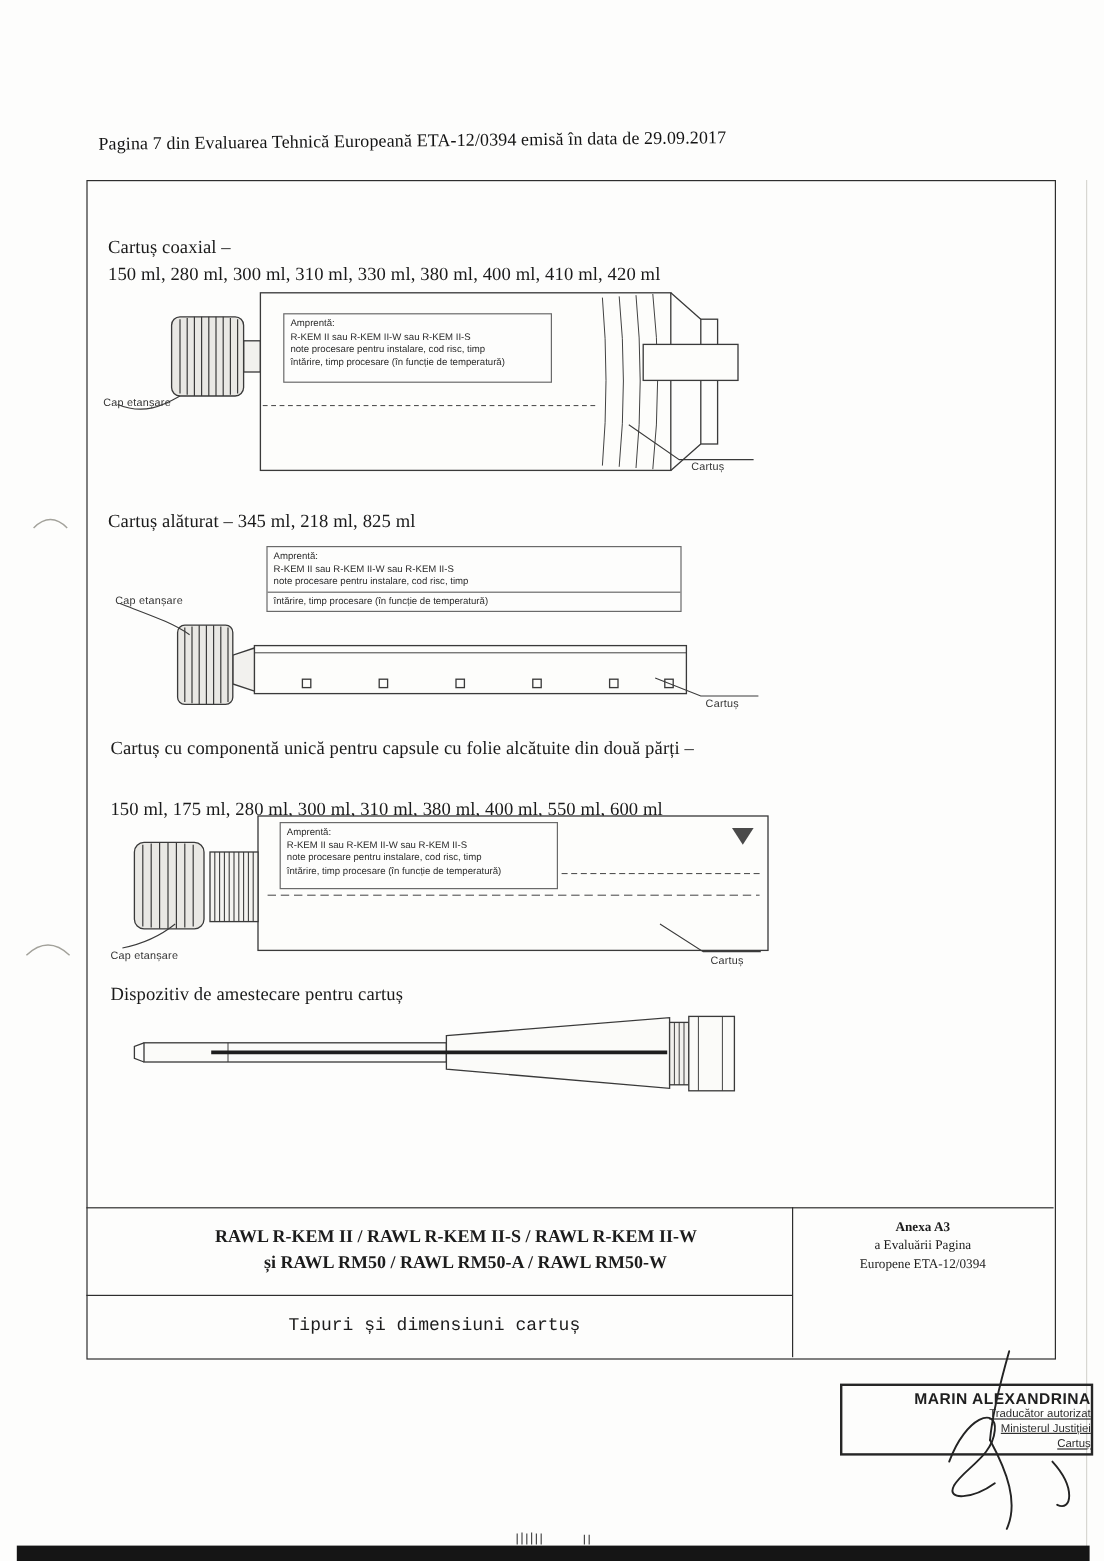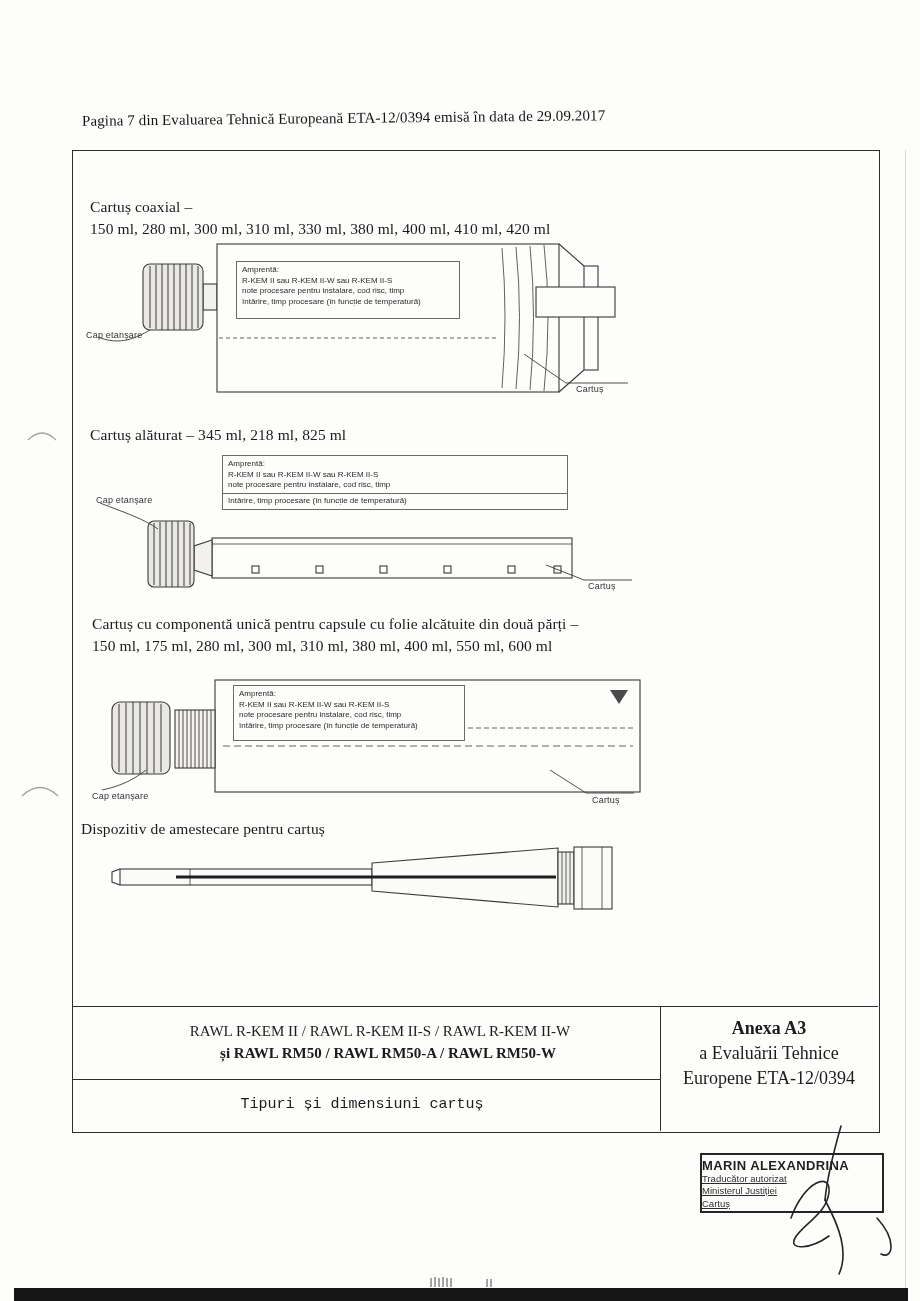--- a/index.html
+++ b/index.html
@@ -128,7 +128,7 @@
   <div class="lbl" style="left:588px;top:581px;">Cartuș</div>
 
   <div class="title" style="left:92px;top:615px;">Cartuș cu componentă unică pentru capsule cu folie alcătuite din două părți  –</div>
-  <div class="title" style="left:92px;top:637px;">150 ml, 175 ml, 280 ml, 300 ml, 310 ml, 380 ml, 400 ml, 550 ml, 600 ml</div>
+  <div class="title" style="left:92px;top:666px;">150 ml, 175 ml, 280 ml, 300 ml, 310 ml, 380 ml, 400 ml, 550 ml, 600 ml</div>
 
   <div class="drawing" style="left:88px;top:666px;">
     <svg width="570" height="150" viewBox="0 0 570 150">

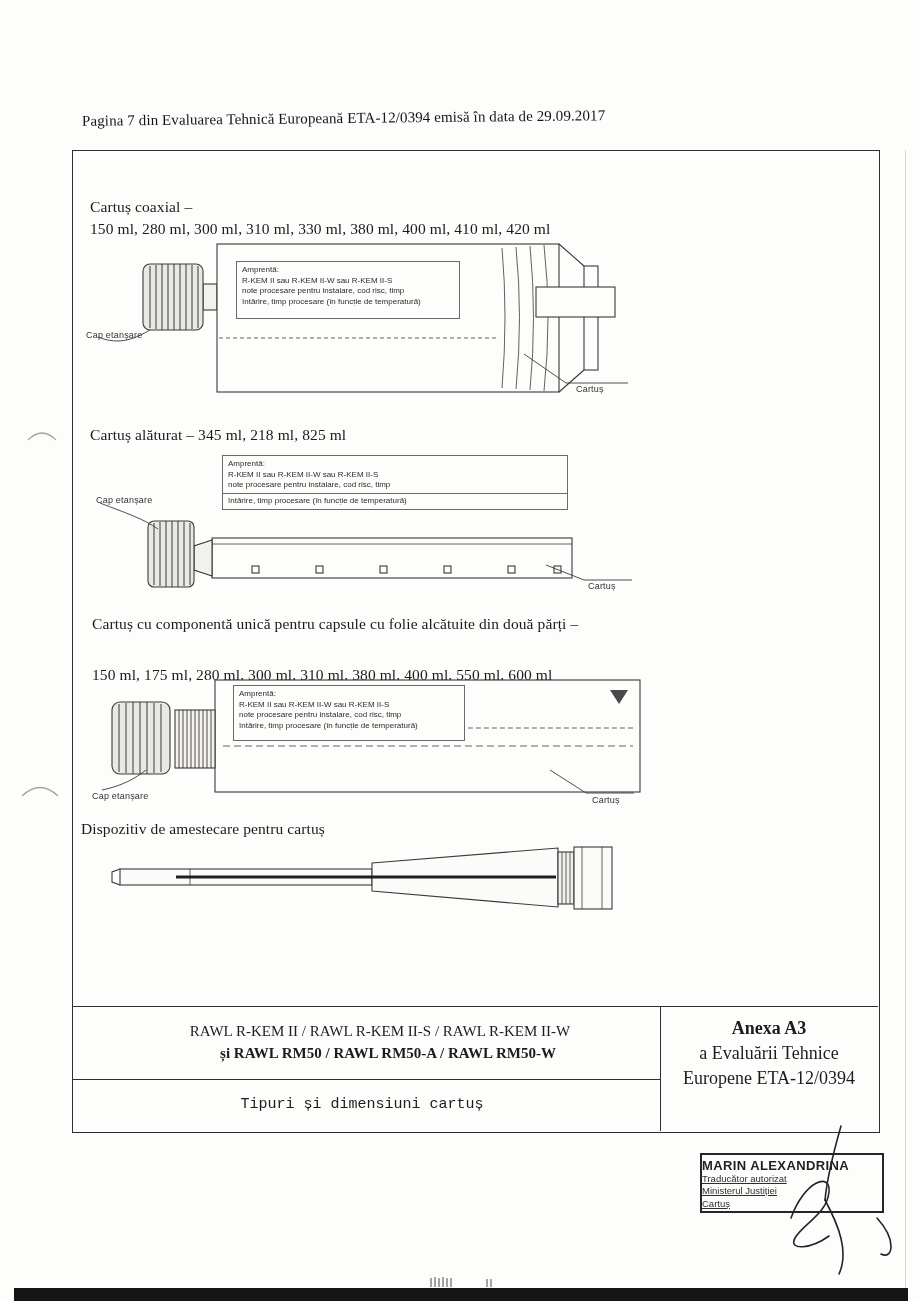--- a/index.html
+++ b/index.html
@@ -157,7 +157,7 @@
   <div class="lbl" style="left:92px;top:791px;">Cap etanșare</div>
   <div class="lbl" style="left:592px;top:795px;">Cartuș</div>
 
-  <div class="title" style="left:81px;top:820px;">Dispozitiv de amestecare pentru cartuș</div>
+  <div class="title" style="left:92px;top:820px;">Dispozitiv de amestecare pentru cartuș</div>
 
   <div class="drawing" style="left:106px;top:842px;">
     <svg width="520" height="80" viewBox="0 0 520 80">

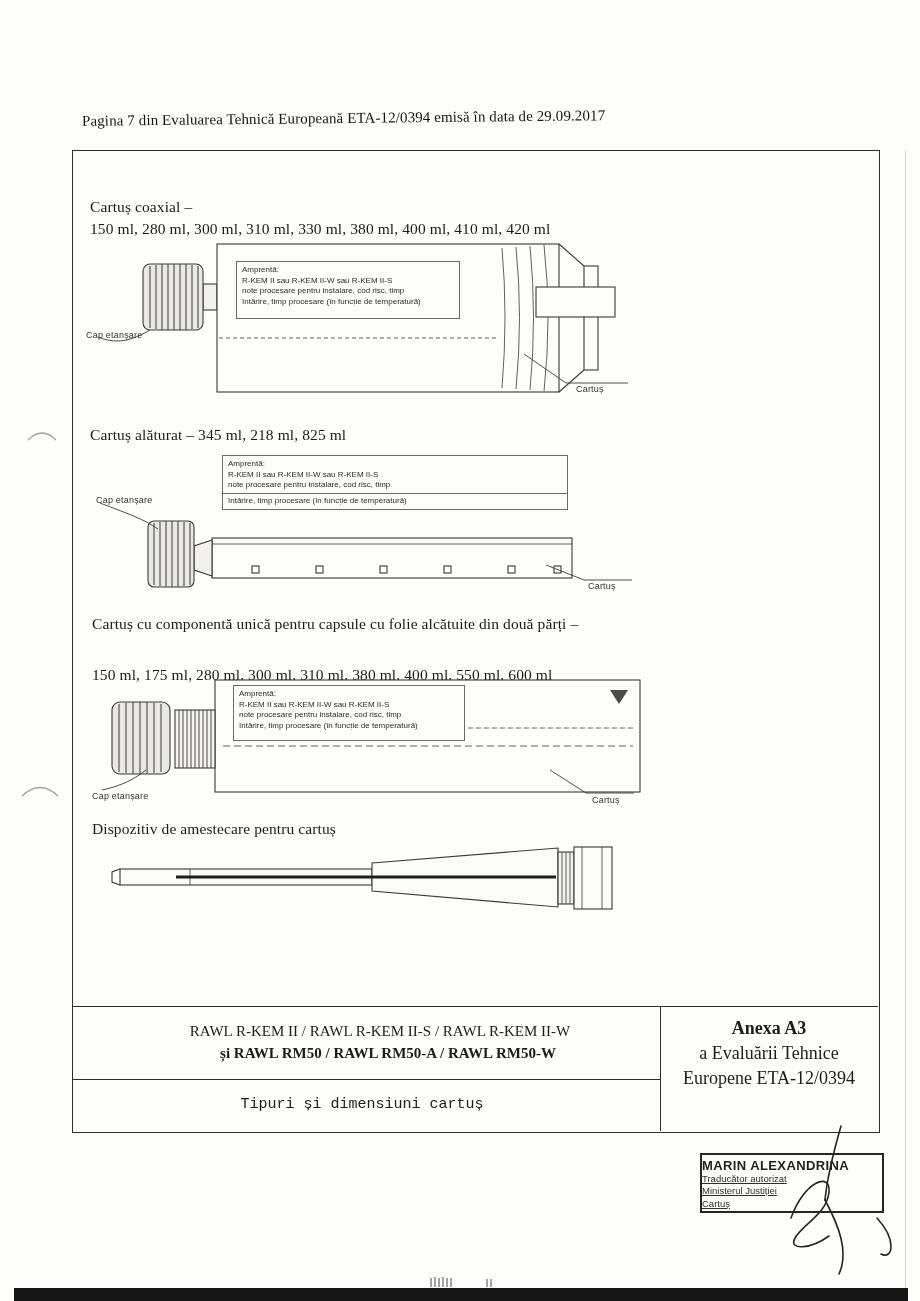--- a/index.html
+++ b/index.html
@@ -180,7 +180,7 @@
   <div class="tline" style="left:72px;top:1079px;width:588px;"></div>
 
   <div class="cell" style="left:72px;top:1006px;width:588px;height:73px;">
-    <div class="bold" style="font-weight:normal;margin-left:28px;">RAWL R-KEM II / RAWL R-KEM II-S / RAWL R-KEM II-W</div>
+    <div class="bold" style="font-weight:bold;margin-left:28px;">RAWL R-KEM II / RAWL R-KEM II-S / RAWL R-KEM II-W</div>
     <div class="bold" style="font-weight:bold;margin-left:44px;">și RAWL RM50 / RAWL RM50-A / RAWL RM50-W</div>
   </div>
   <div class="cell" style="left:68px;top:1079px;width:588px;height:52px;font-family:Liberation Mono, monospace;">

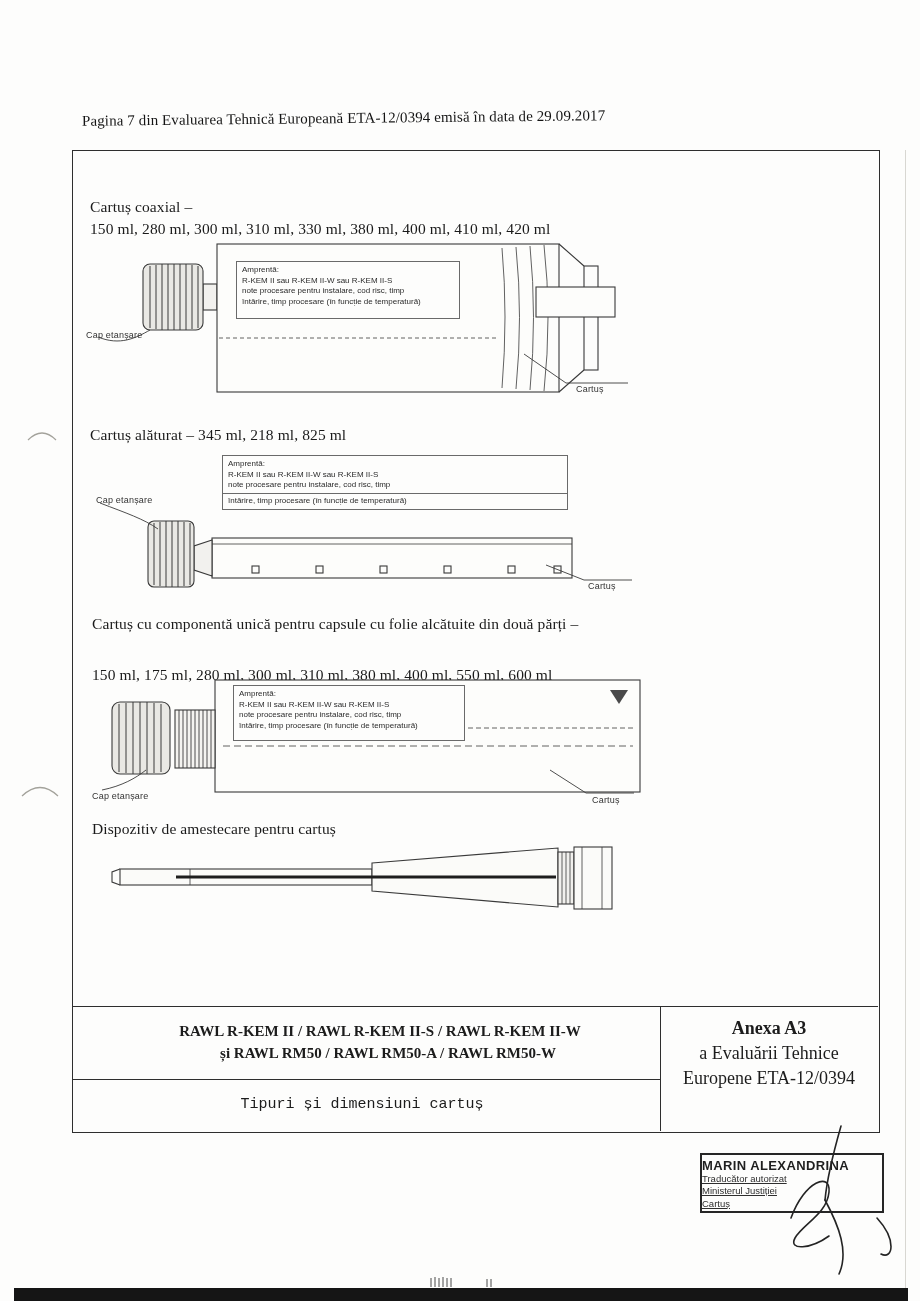--- a/index.html
+++ b/index.html
@@ -34,7 +34,7 @@
   .cell{position:absolute;display:flex;flex-direction:column;align-items:center;justify-content:center;text-align:center;}
   .cell .bold{font-weight:bold;}
   .cell div{font-size:15px;line-height:1.45;}
-  .annex div{font-size:18px;line-height:1.4;}
+  .annex div{font-size:11px;line-height:1.4;}
   .stamp{
     position:absolute;left:700px;top:1153px;width:184px;height:60px;
     border:2px solid #262626;text-align:left;box-sizing:border-box;padding-top:3px;

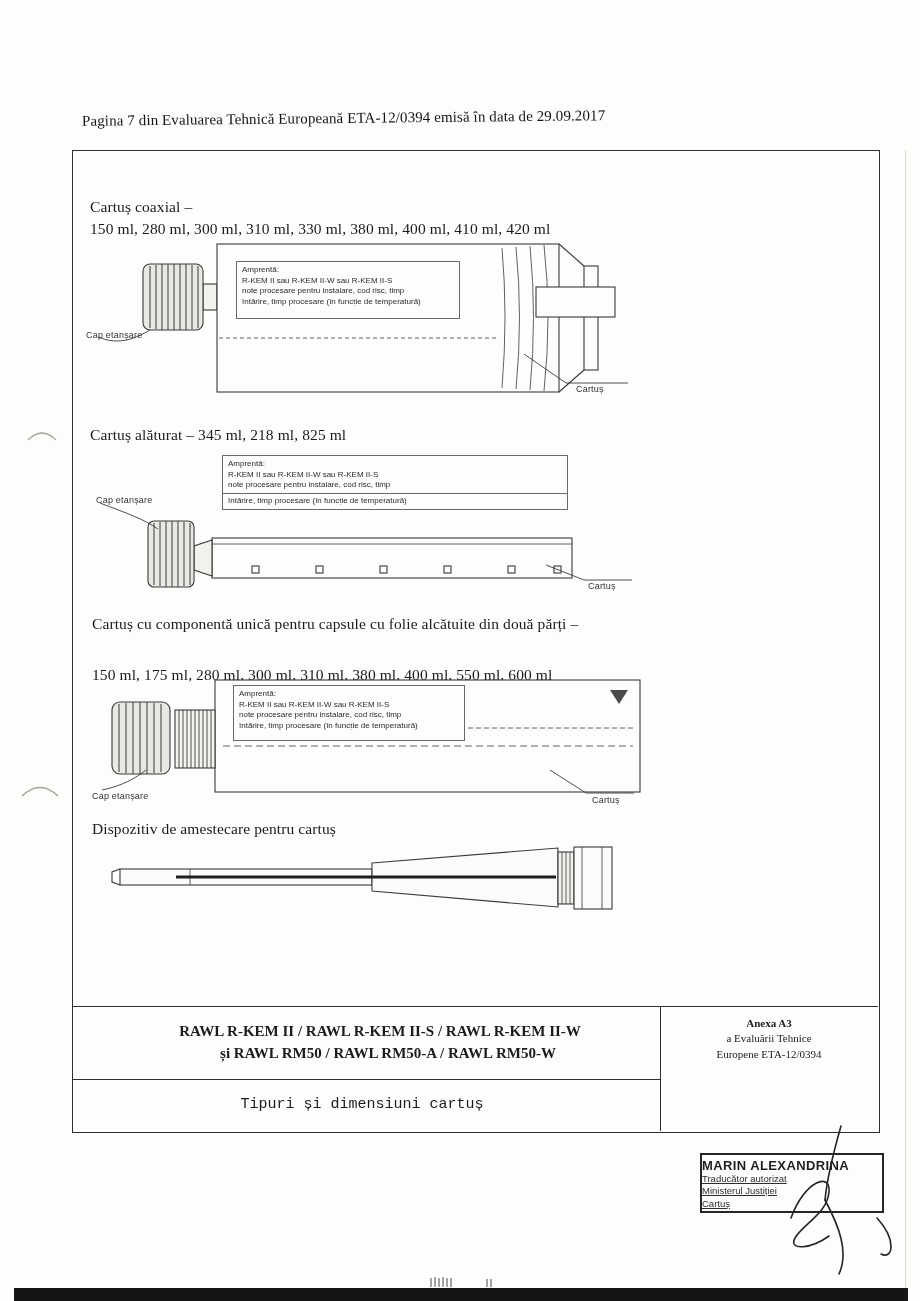--- a/index.html
+++ b/index.html
@@ -188,7 +188,7 @@
   </div>
   <div class="cell annex" style="left:660px;top:1006px;width:218px;height:125px;justify-content:flex-start;padding-top:10px;box-sizing:border-box;">
     <div style="font-weight:bold;">Anexa A3</div>
-    <div>a Evaluării Tehnice</div>
+    <div>a Evaluării Pagina</div>
     <div>Europene ETA-12/0394</div>
   </div>
 

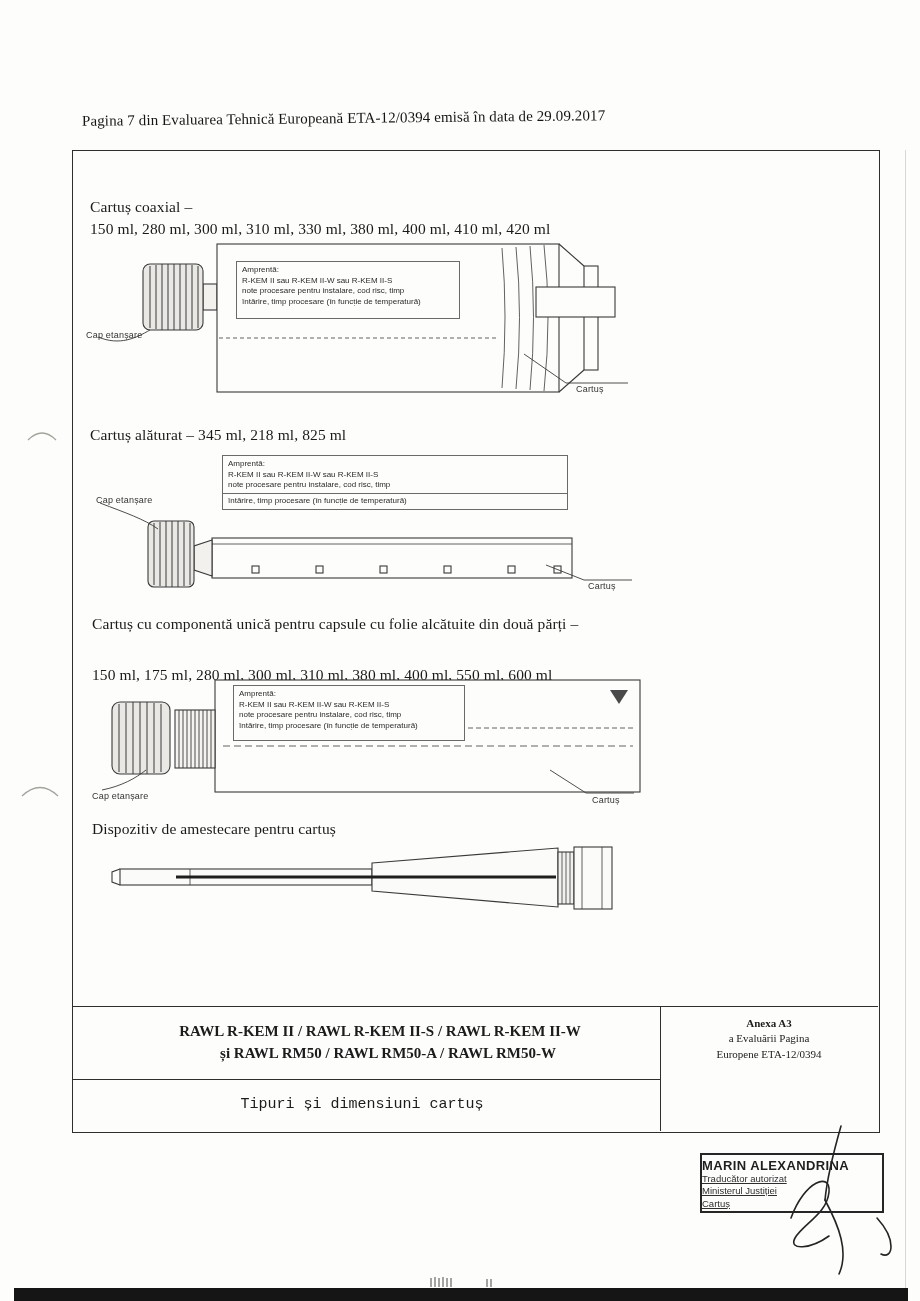--- a/index.html
+++ b/index.html
@@ -36,8 +36,8 @@
   .cell div{font-size:15px;line-height:1.45;}
   .annex div{font-size:11px;line-height:1.4;}
   .stamp{
-    position:absolute;left:700px;top:1153px;width:184px;height:60px;
-    border:2px solid #262626;text-align:left;box-sizing:border-box;padding-top:3px;
+    position:absolute;left:700px;top:1153px;width:211px;height:60px;
+    border:2px solid #262626;text-align:right;box-sizing:border-box;padding-top:3px;
     font-family:"Liberation Sans", sans-serif;background:transparent;
   }
   .stamp-name{font-size:13px;font-weight:bold;letter-spacing:.4px;color:#1f1f1f;}

